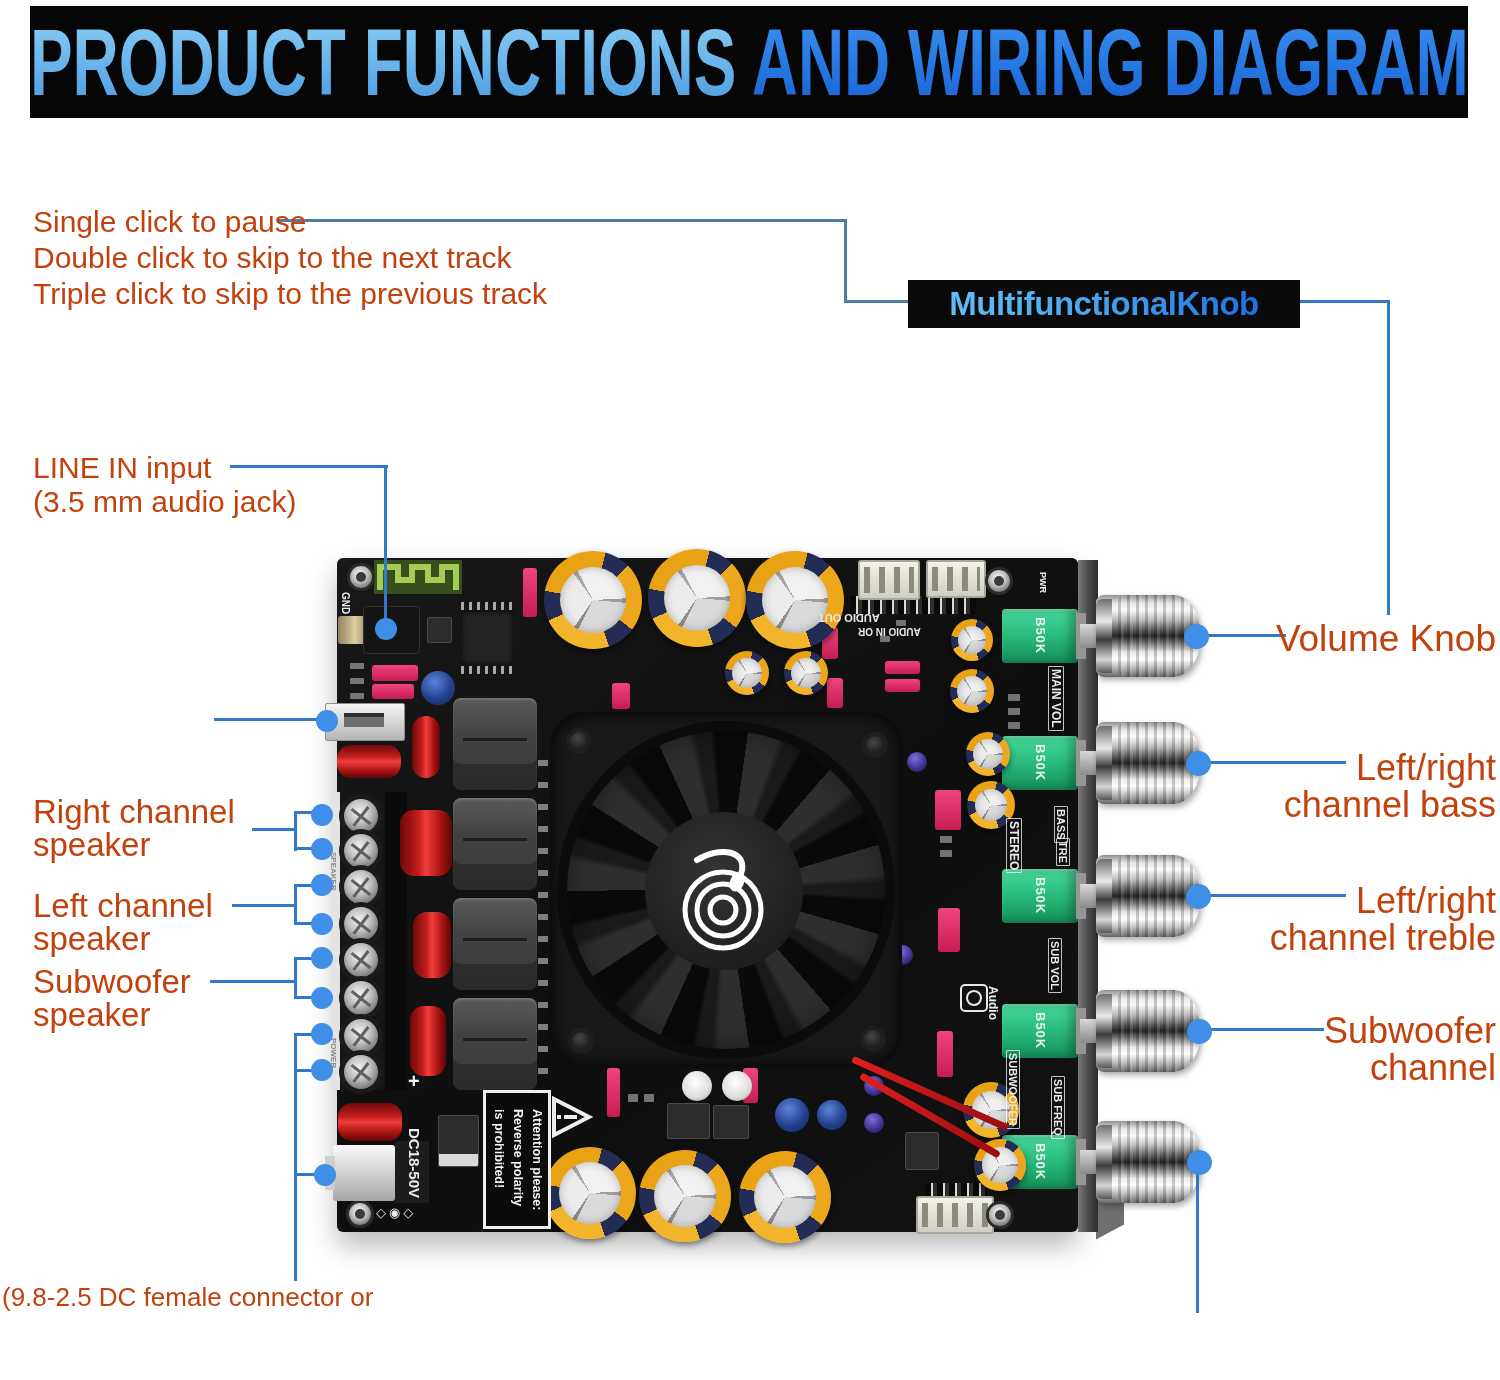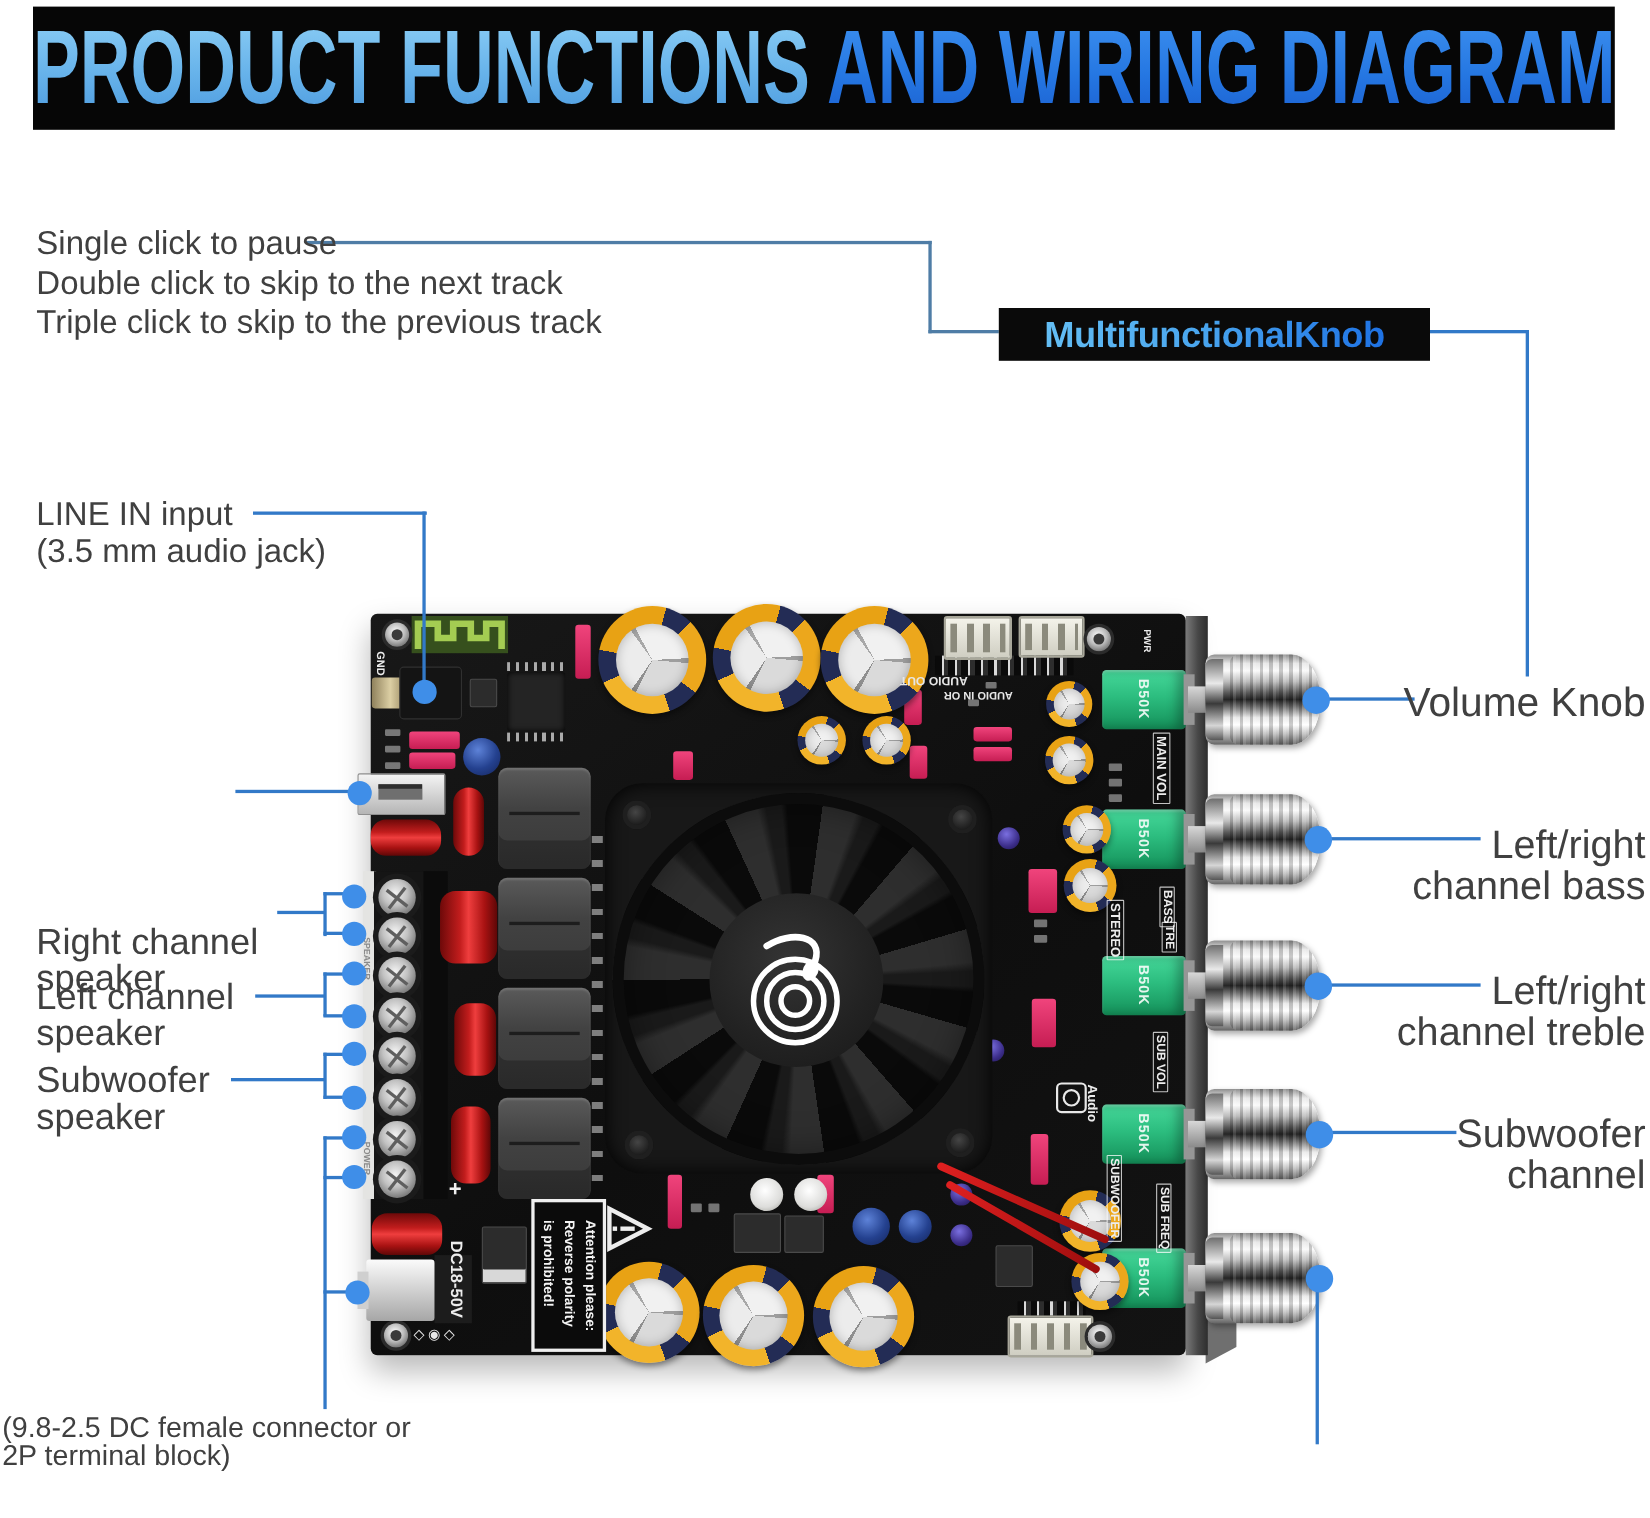--- a/index.html
+++ b/index.html
@@ -22,7 +22,7 @@
   }
 
   
-  .lbl{position:absolute;color:#404040;z-index:50;}
+  .lbl{position:absolute;color:#c2410c;z-index:50;}
   .rt{text-align:right;}
   .fn-block{font-size:30px;line-height:36px;}
   .s33{font-size:33px;line-height:33px;}

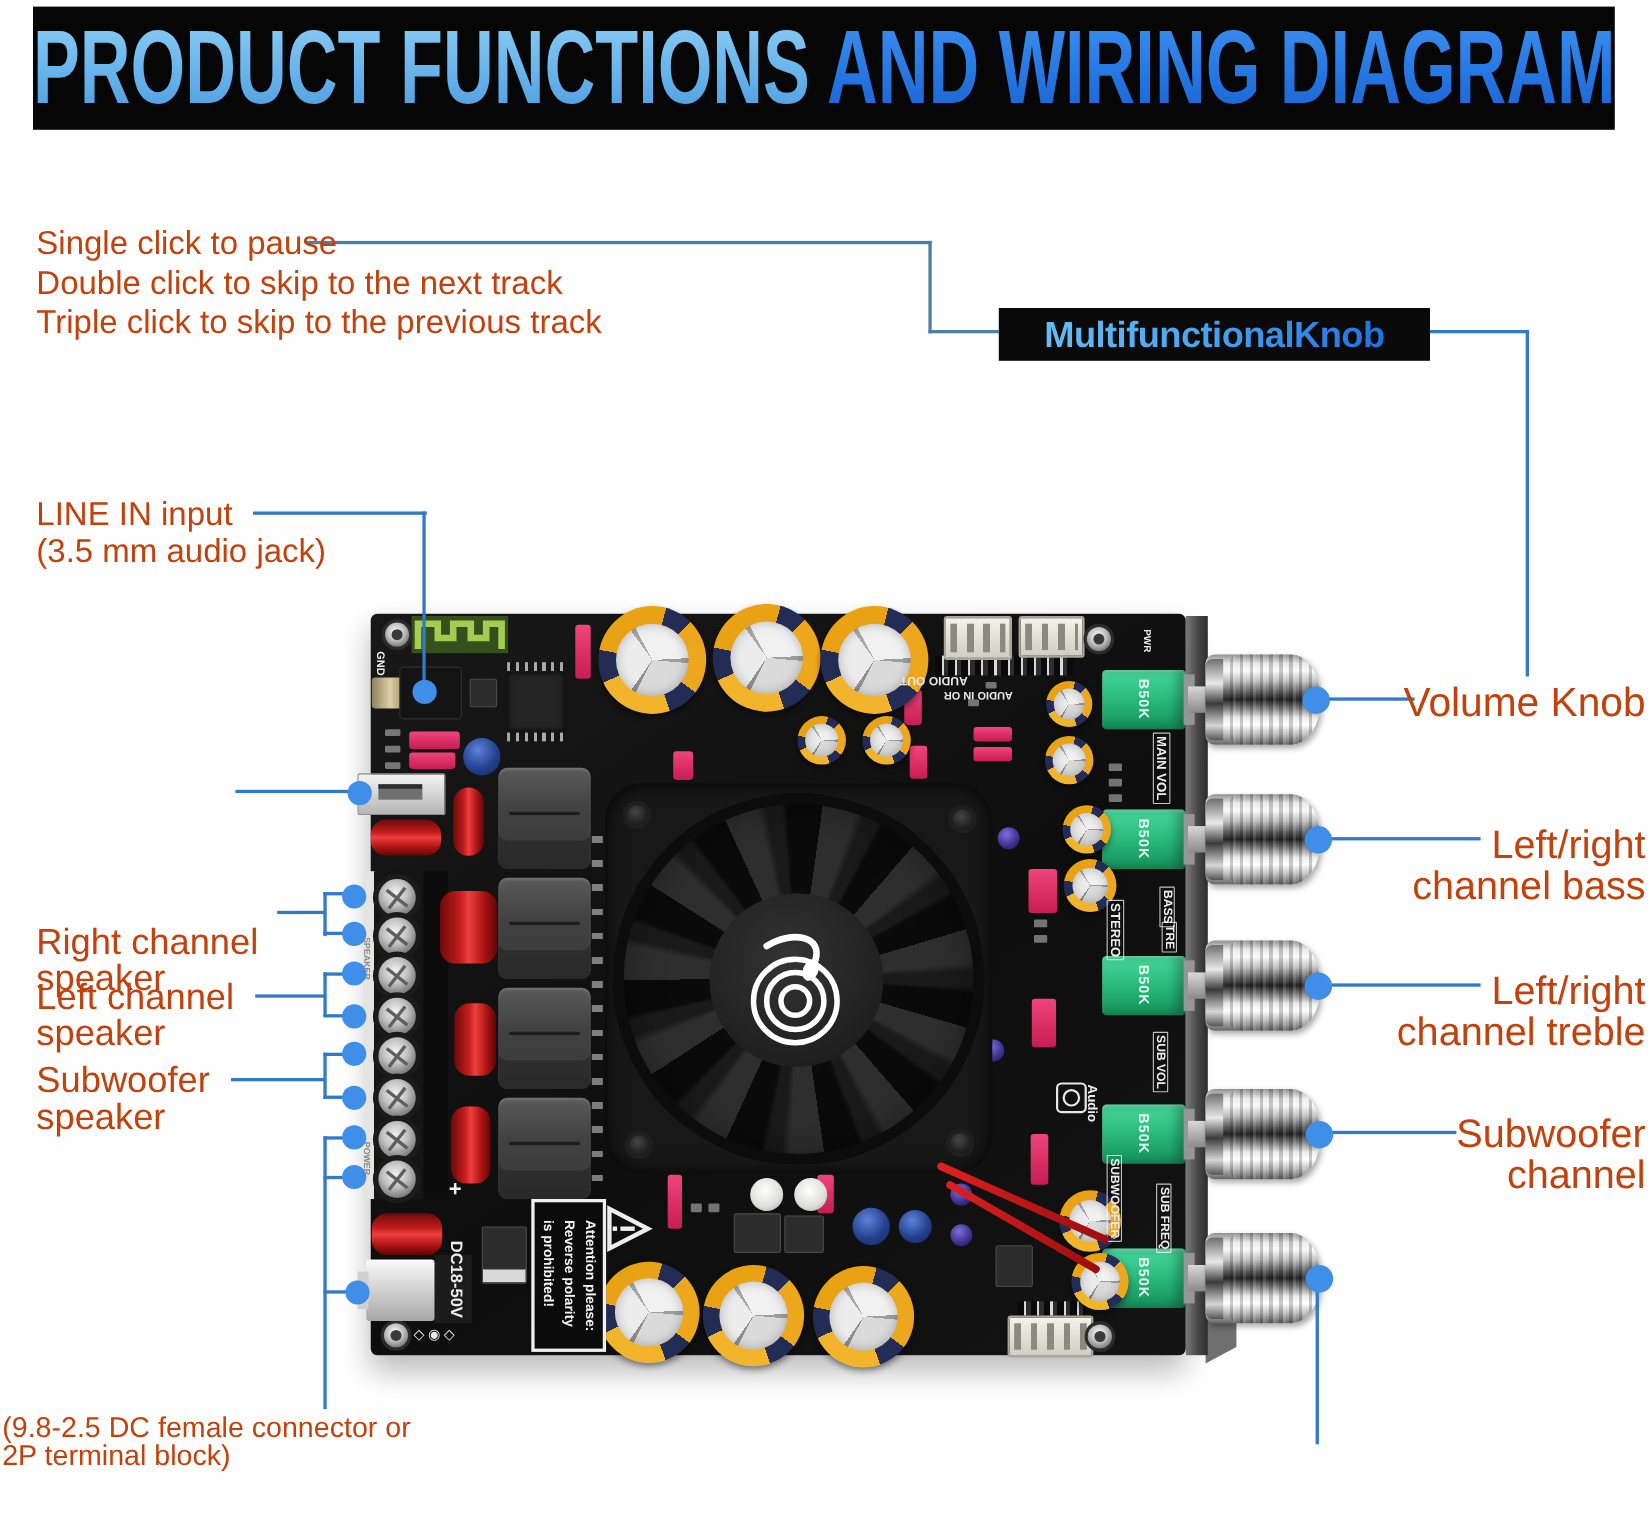--- a/index.html
+++ b/index.html
@@ -193,7 +193,7 @@
   </div>
 
 
-  <div class="lbl s33" style="left:33px;top:839px;">
+  <div class="lbl s33" style="left:33px;top:795px;">
     <div>Right channel</div>
     <div>speaker</div>
   </div>

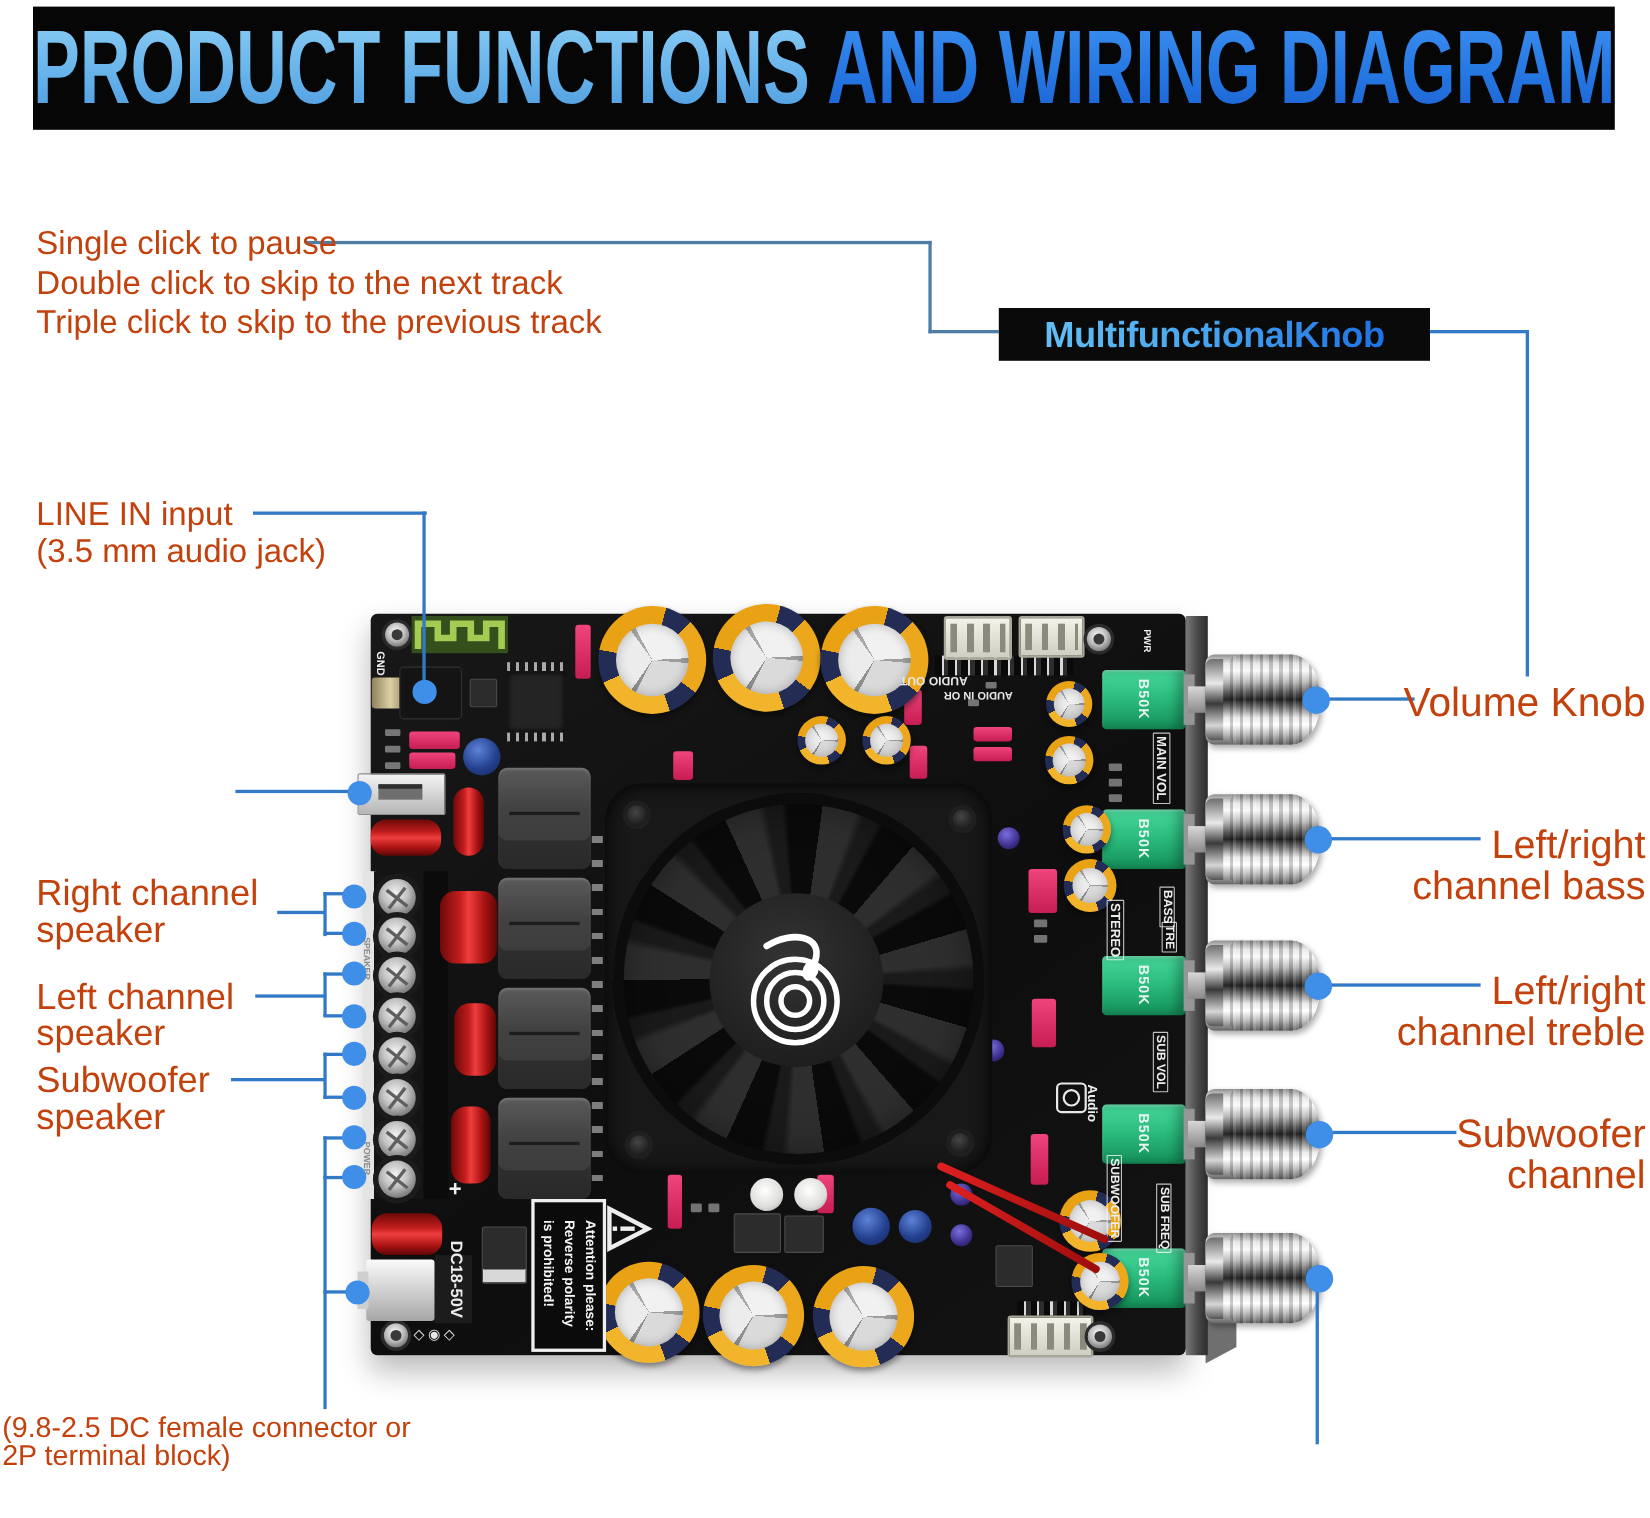--- a/index.html
+++ b/index.html
@@ -210,7 +210,6 @@
 
   <div class="lbl" style="left:2px;top:1284px;">
     <div style="font-size:26px;line-height:26px;">(9.8-2.5 DC female connector or</div>
-    <div style="font-size:26px;line-height:26px;">2P terminal block)</div>
   </div>
 
   <div class="badge">

